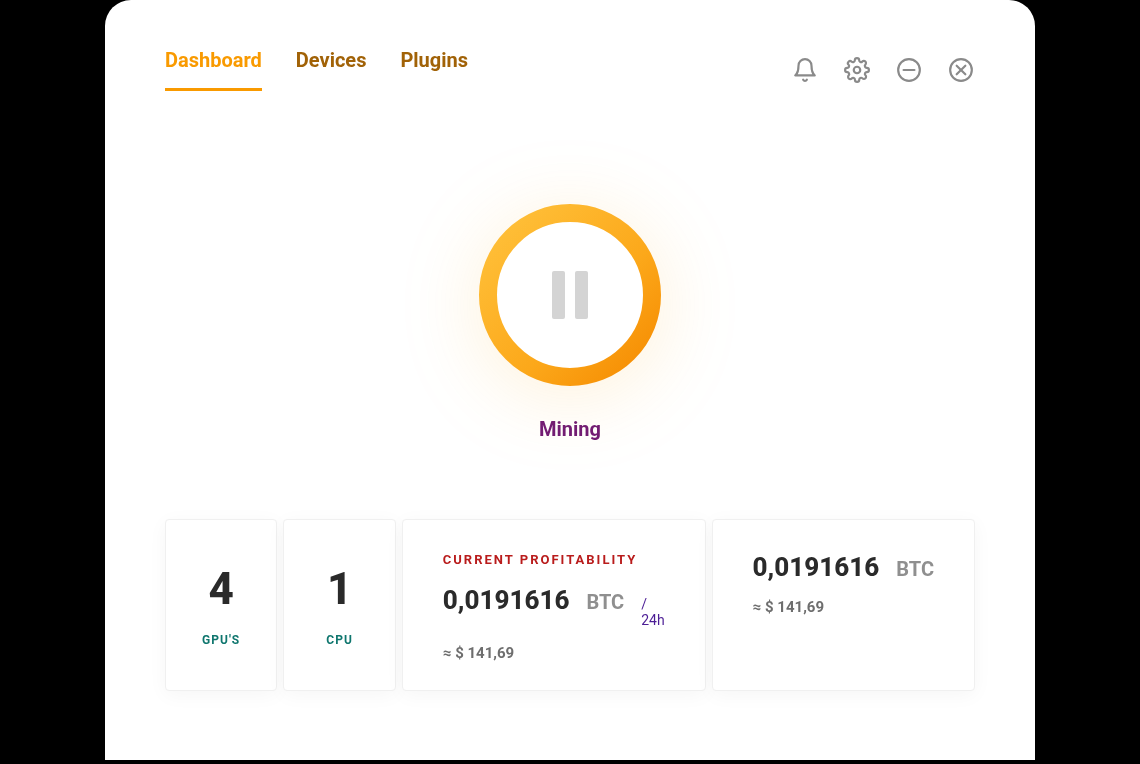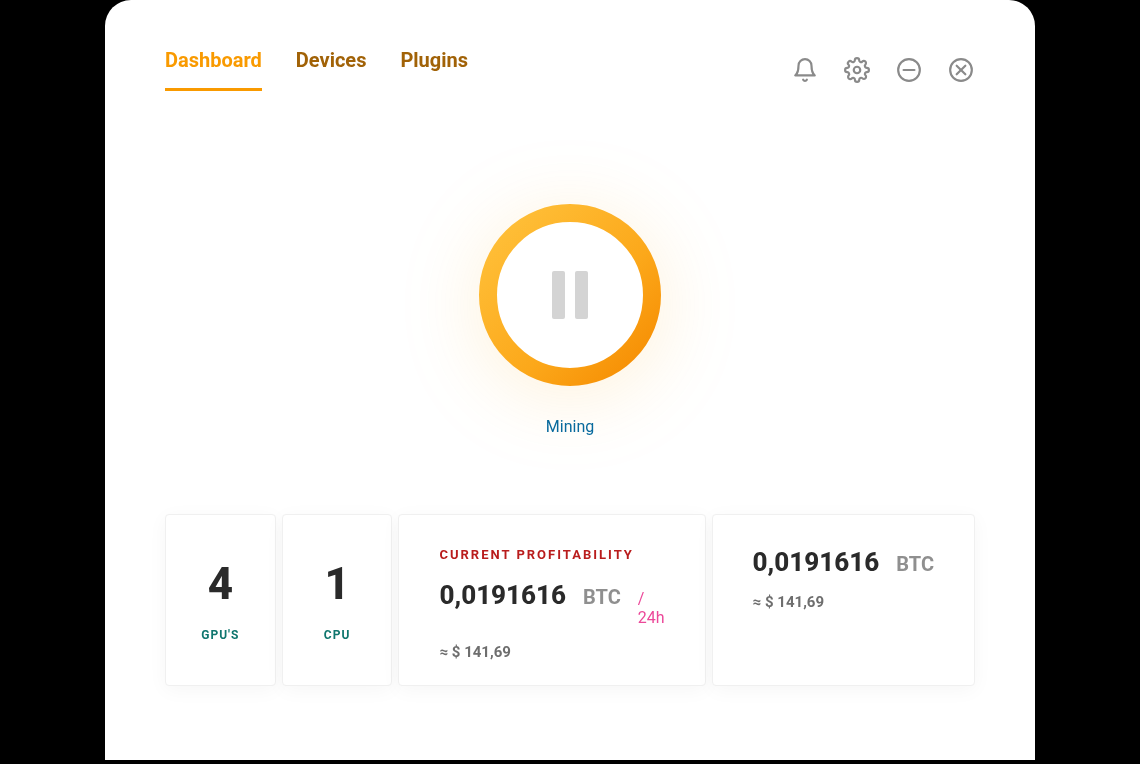--- a/index.html
+++ b/index.html
@@ -91,9 +91,9 @@
   }
   .mining-label {
     margin-top: 28px;
-    font-size: 16px;
-    font-weight: 400;
-    color: #0369a1;
+    font-size: 20px;
+    font-weight: 700;
+    color: #701a75;
   }
 
   

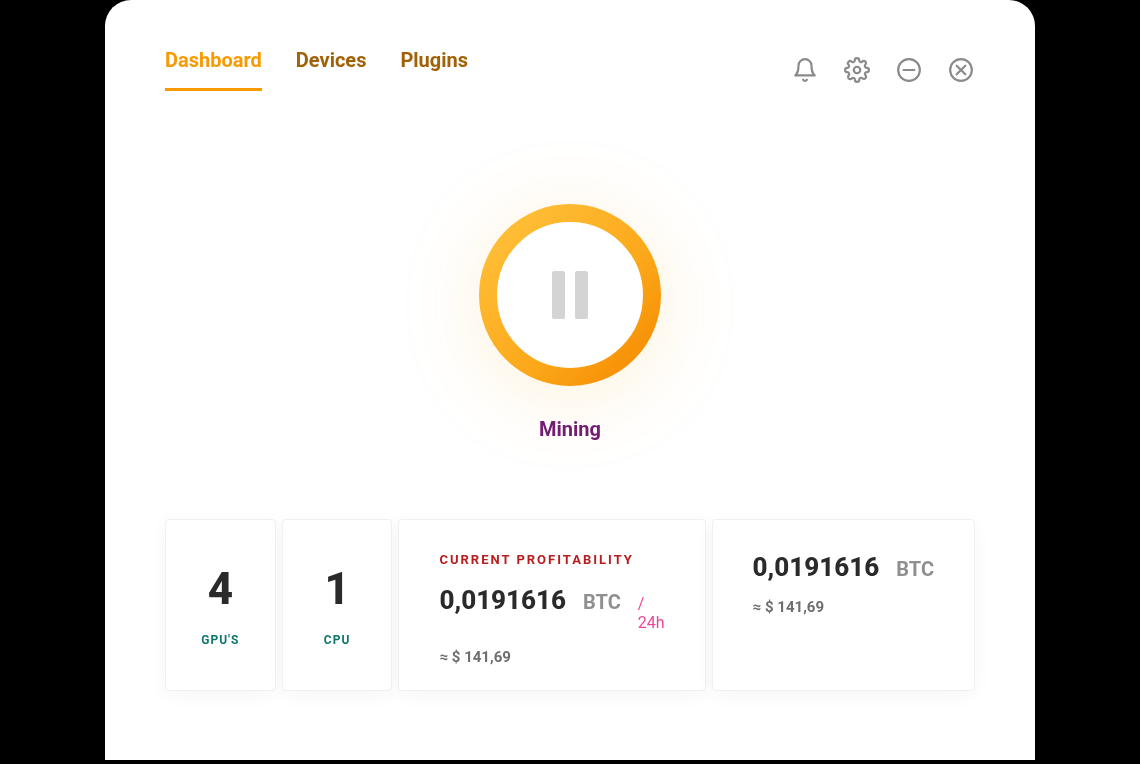--- a/index.html
+++ b/index.html
@@ -157,9 +157,9 @@
     color: #8f8f8f;
   }
   .card-wide .slash {
-    font-size: 16px;
+    font-size: 14px;
     font-weight: 400;
-    color: #ec4899;
+    color: #4c1d95;
   }
   .card-wide .approx {
     font-size: 15px;

